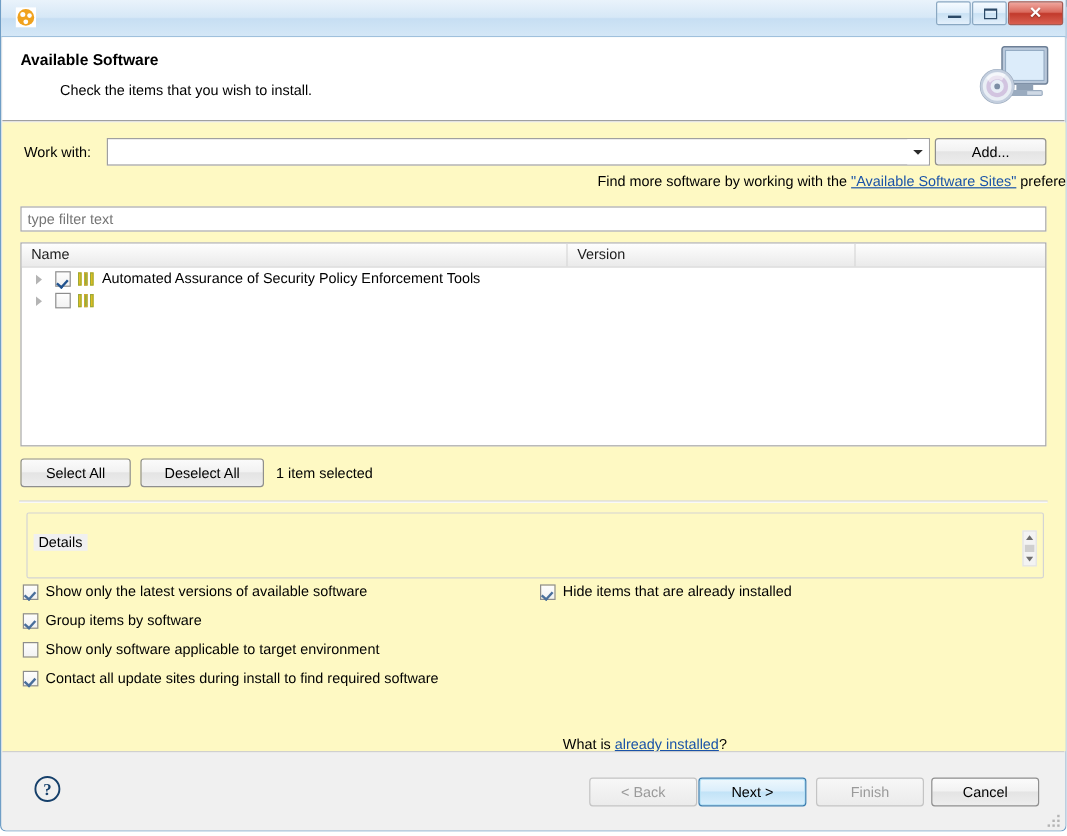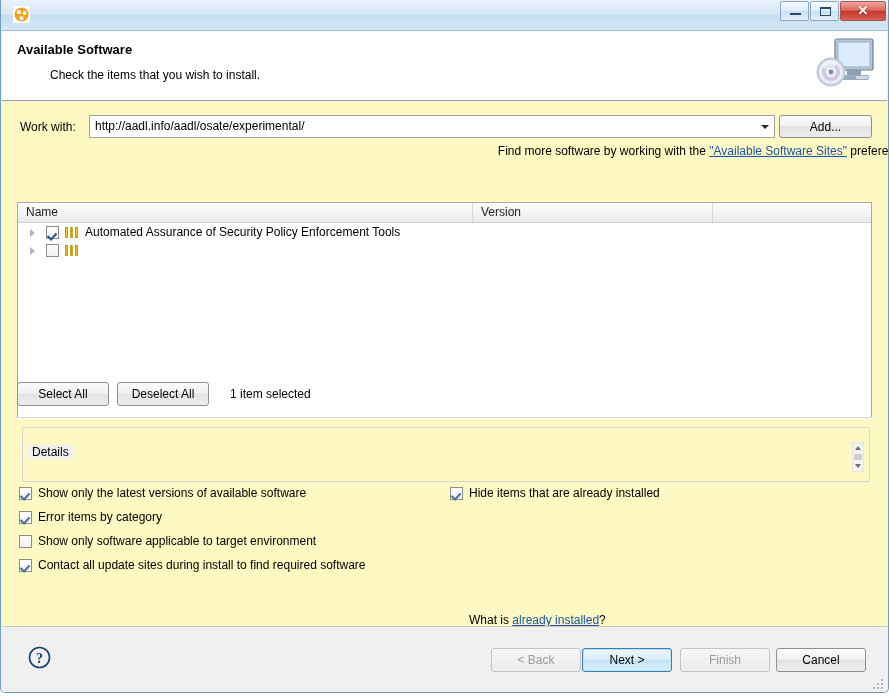--- a/index.html
+++ b/index.html
@@ -590,7 +590,6 @@
       <div class="row-workwith">
         <div class="lbl-workwith">Work with:</div>
         <div class="combo">
-          <div class="combo-value">http://aadl.info/aadl/osate/experimental/</div>
           <div class="combo-arrow-area">
             <span class="tri-down"></span>
           </div>

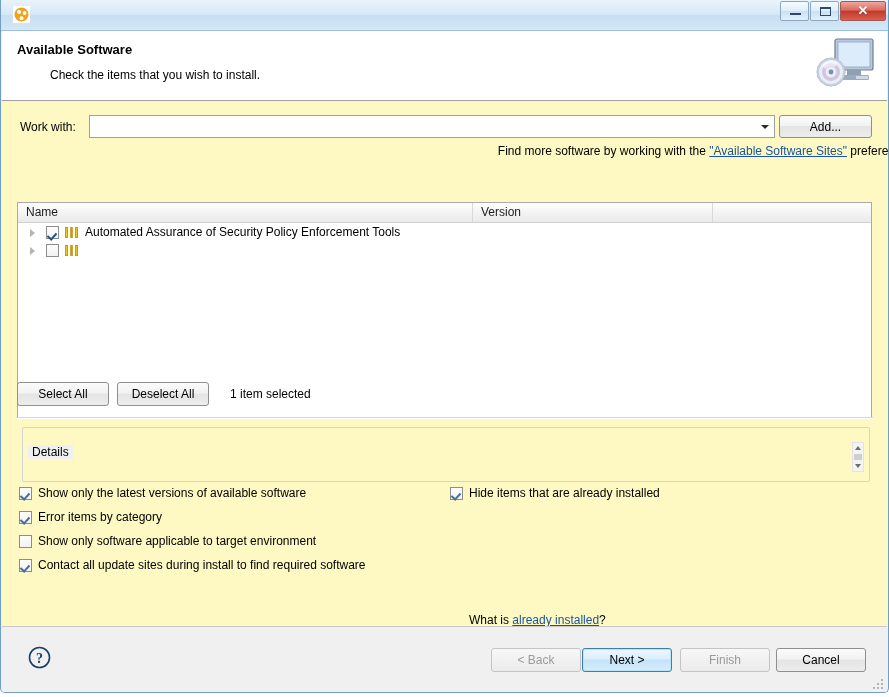--- a/index.html
+++ b/index.html
@@ -601,6 +601,7 @@
         <span>Find more software by working with the </span><a class="link">"Available Software Sites"</a><span> preferences.</span>
       </div>
 
+      <input class="filter-input" type="text" placeholder="type filter text" style="">
 
       <div class="tree">
         <div class="tree-head">

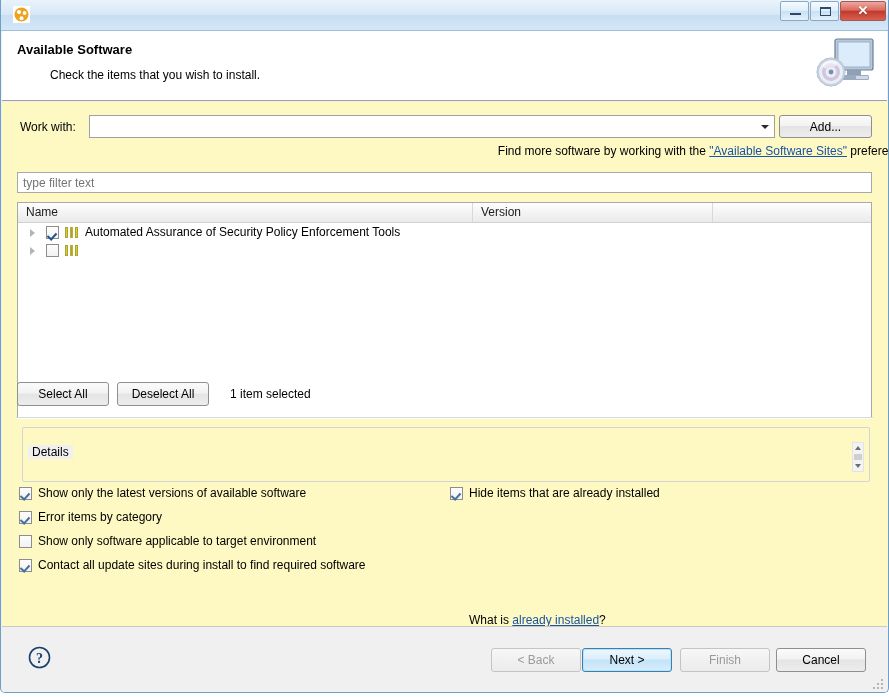--- a/index.html
+++ b/index.html
@@ -287,7 +287,7 @@
     position: absolute;
     left: 15px; top: 100px;
     width: 855px;
-    height: 217px;
+    height: 170px;
     box-sizing: border-box;
     border: 1px solid #a9a9a9;
     background: #ffffff;

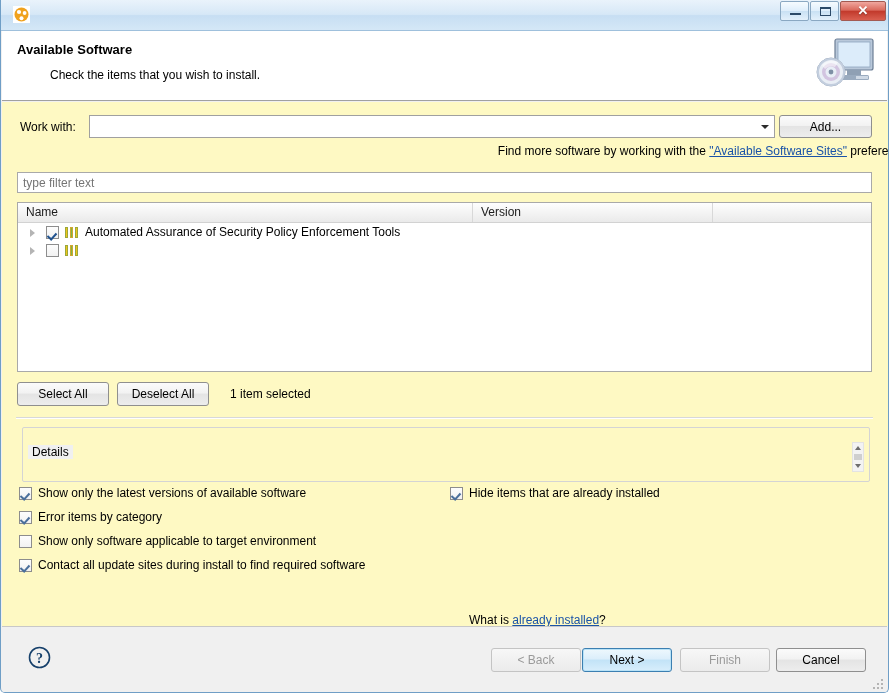--- a/index.html
+++ b/index.html
@@ -382,7 +382,7 @@
   .btn-deselectall {
     position: absolute;
     left: 115px; top: 280px;
-    width: 92px; height: 24px;
+    width: 103px; height: 24px;
   }
   .sel-count {
     position: absolute;

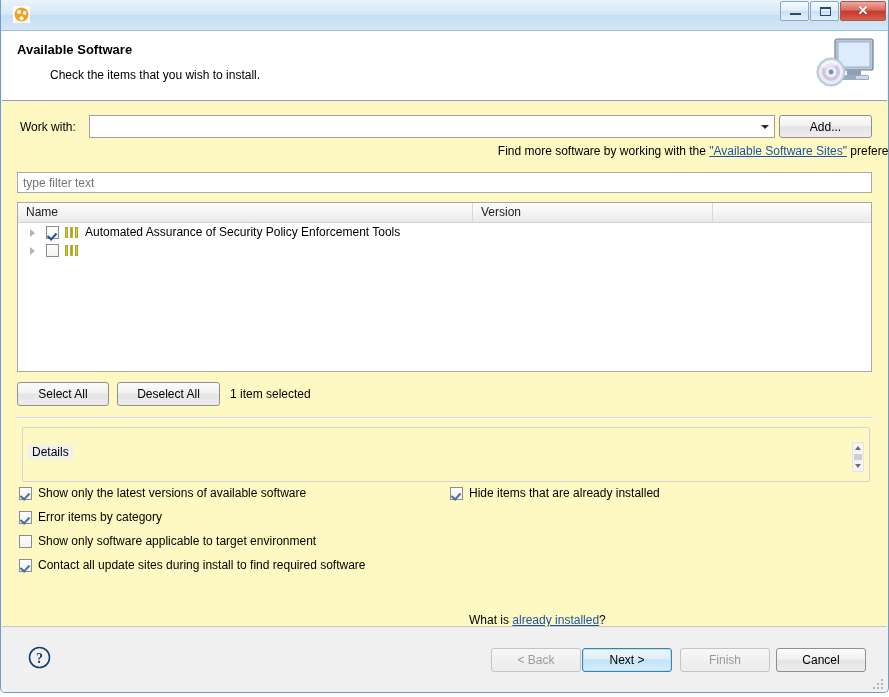--- a/index.html
+++ b/index.html
@@ -656,7 +656,7 @@
       </div>
       <div class="opt" style="left:17px; top:407px;">
         <span class="box checked"></span>
-        <span class="txt">Error items by category</span>
+        <span class="txt">Group items by software</span>
       </div>
       <div class="opt" style="left:17px; top:431px;">
         <span class="box"></span>

